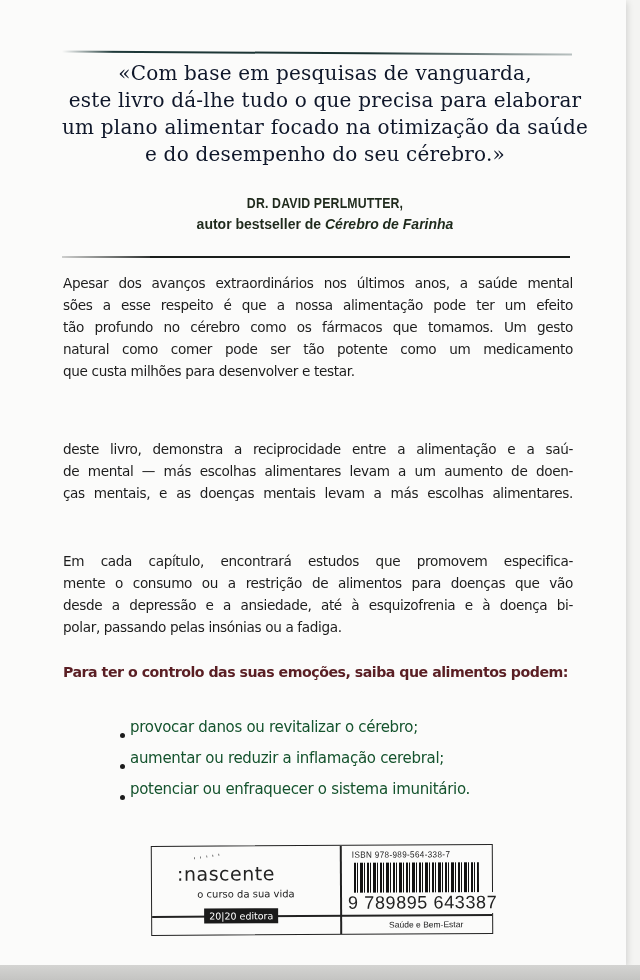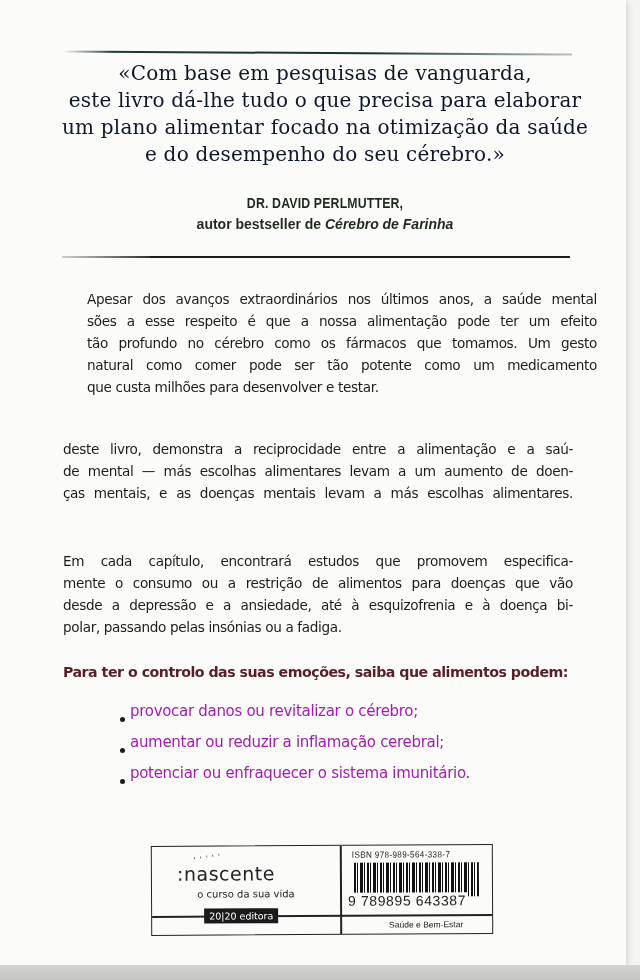--- a/index.html
+++ b/index.html
@@ -92,7 +92,7 @@
       letter-spacing: -0.35px;
     }
     .body-text .ln.last { text-align-last: left; }
-    .p1 { top: 288px; margin-left: 24px; }
+    .p1 { top: 272px; }
     .p2 { top: 438px; }
     .p3 { top: 550px; }
 

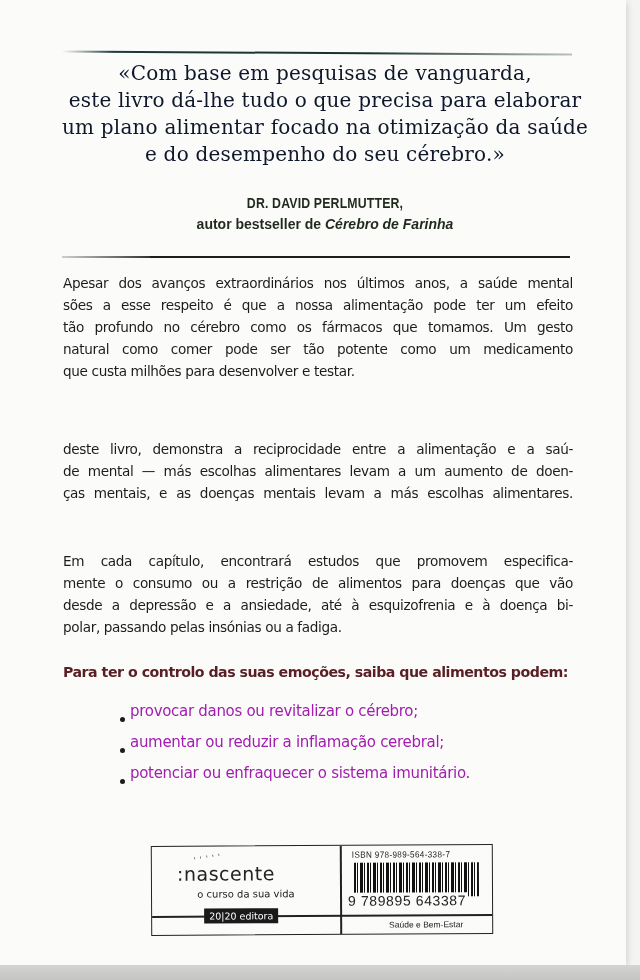--- a/index.html
+++ b/index.html
@@ -110,12 +110,12 @@
 
     .bullets {
       position: absolute;
-      left: 120px; top: 696px;
+      left: 120px; top: 712px;
       margin: 0; padding: 0;
       list-style: none;
       font-family: "DejaVu Sans", sans-serif;
       font-size: 15px;
-      color: #a21caf;
+      color: #14532d;
       letter-spacing: -0.3px;
     }
     .bullets li {

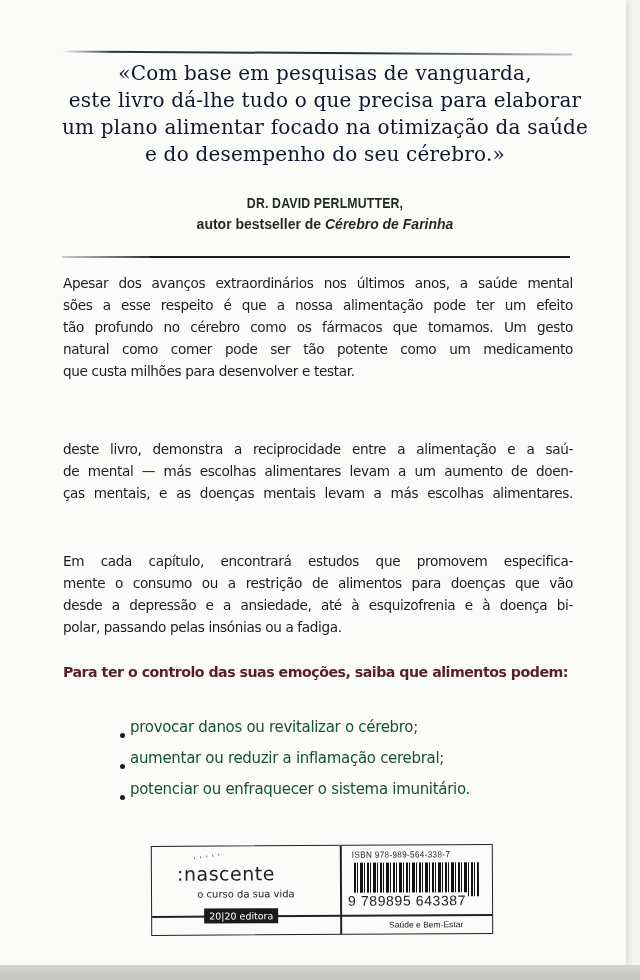--- a/index.html
+++ b/index.html
@@ -223,7 +223,7 @@
     .isbn-digits {
       position: absolute;
       left: 4px; top: 47px;
-      font-size: 14px;
+      font-size: 18px;
       letter-spacing: 0.6px;
       background: #fbfbfa;
       padding: 0 2px;

